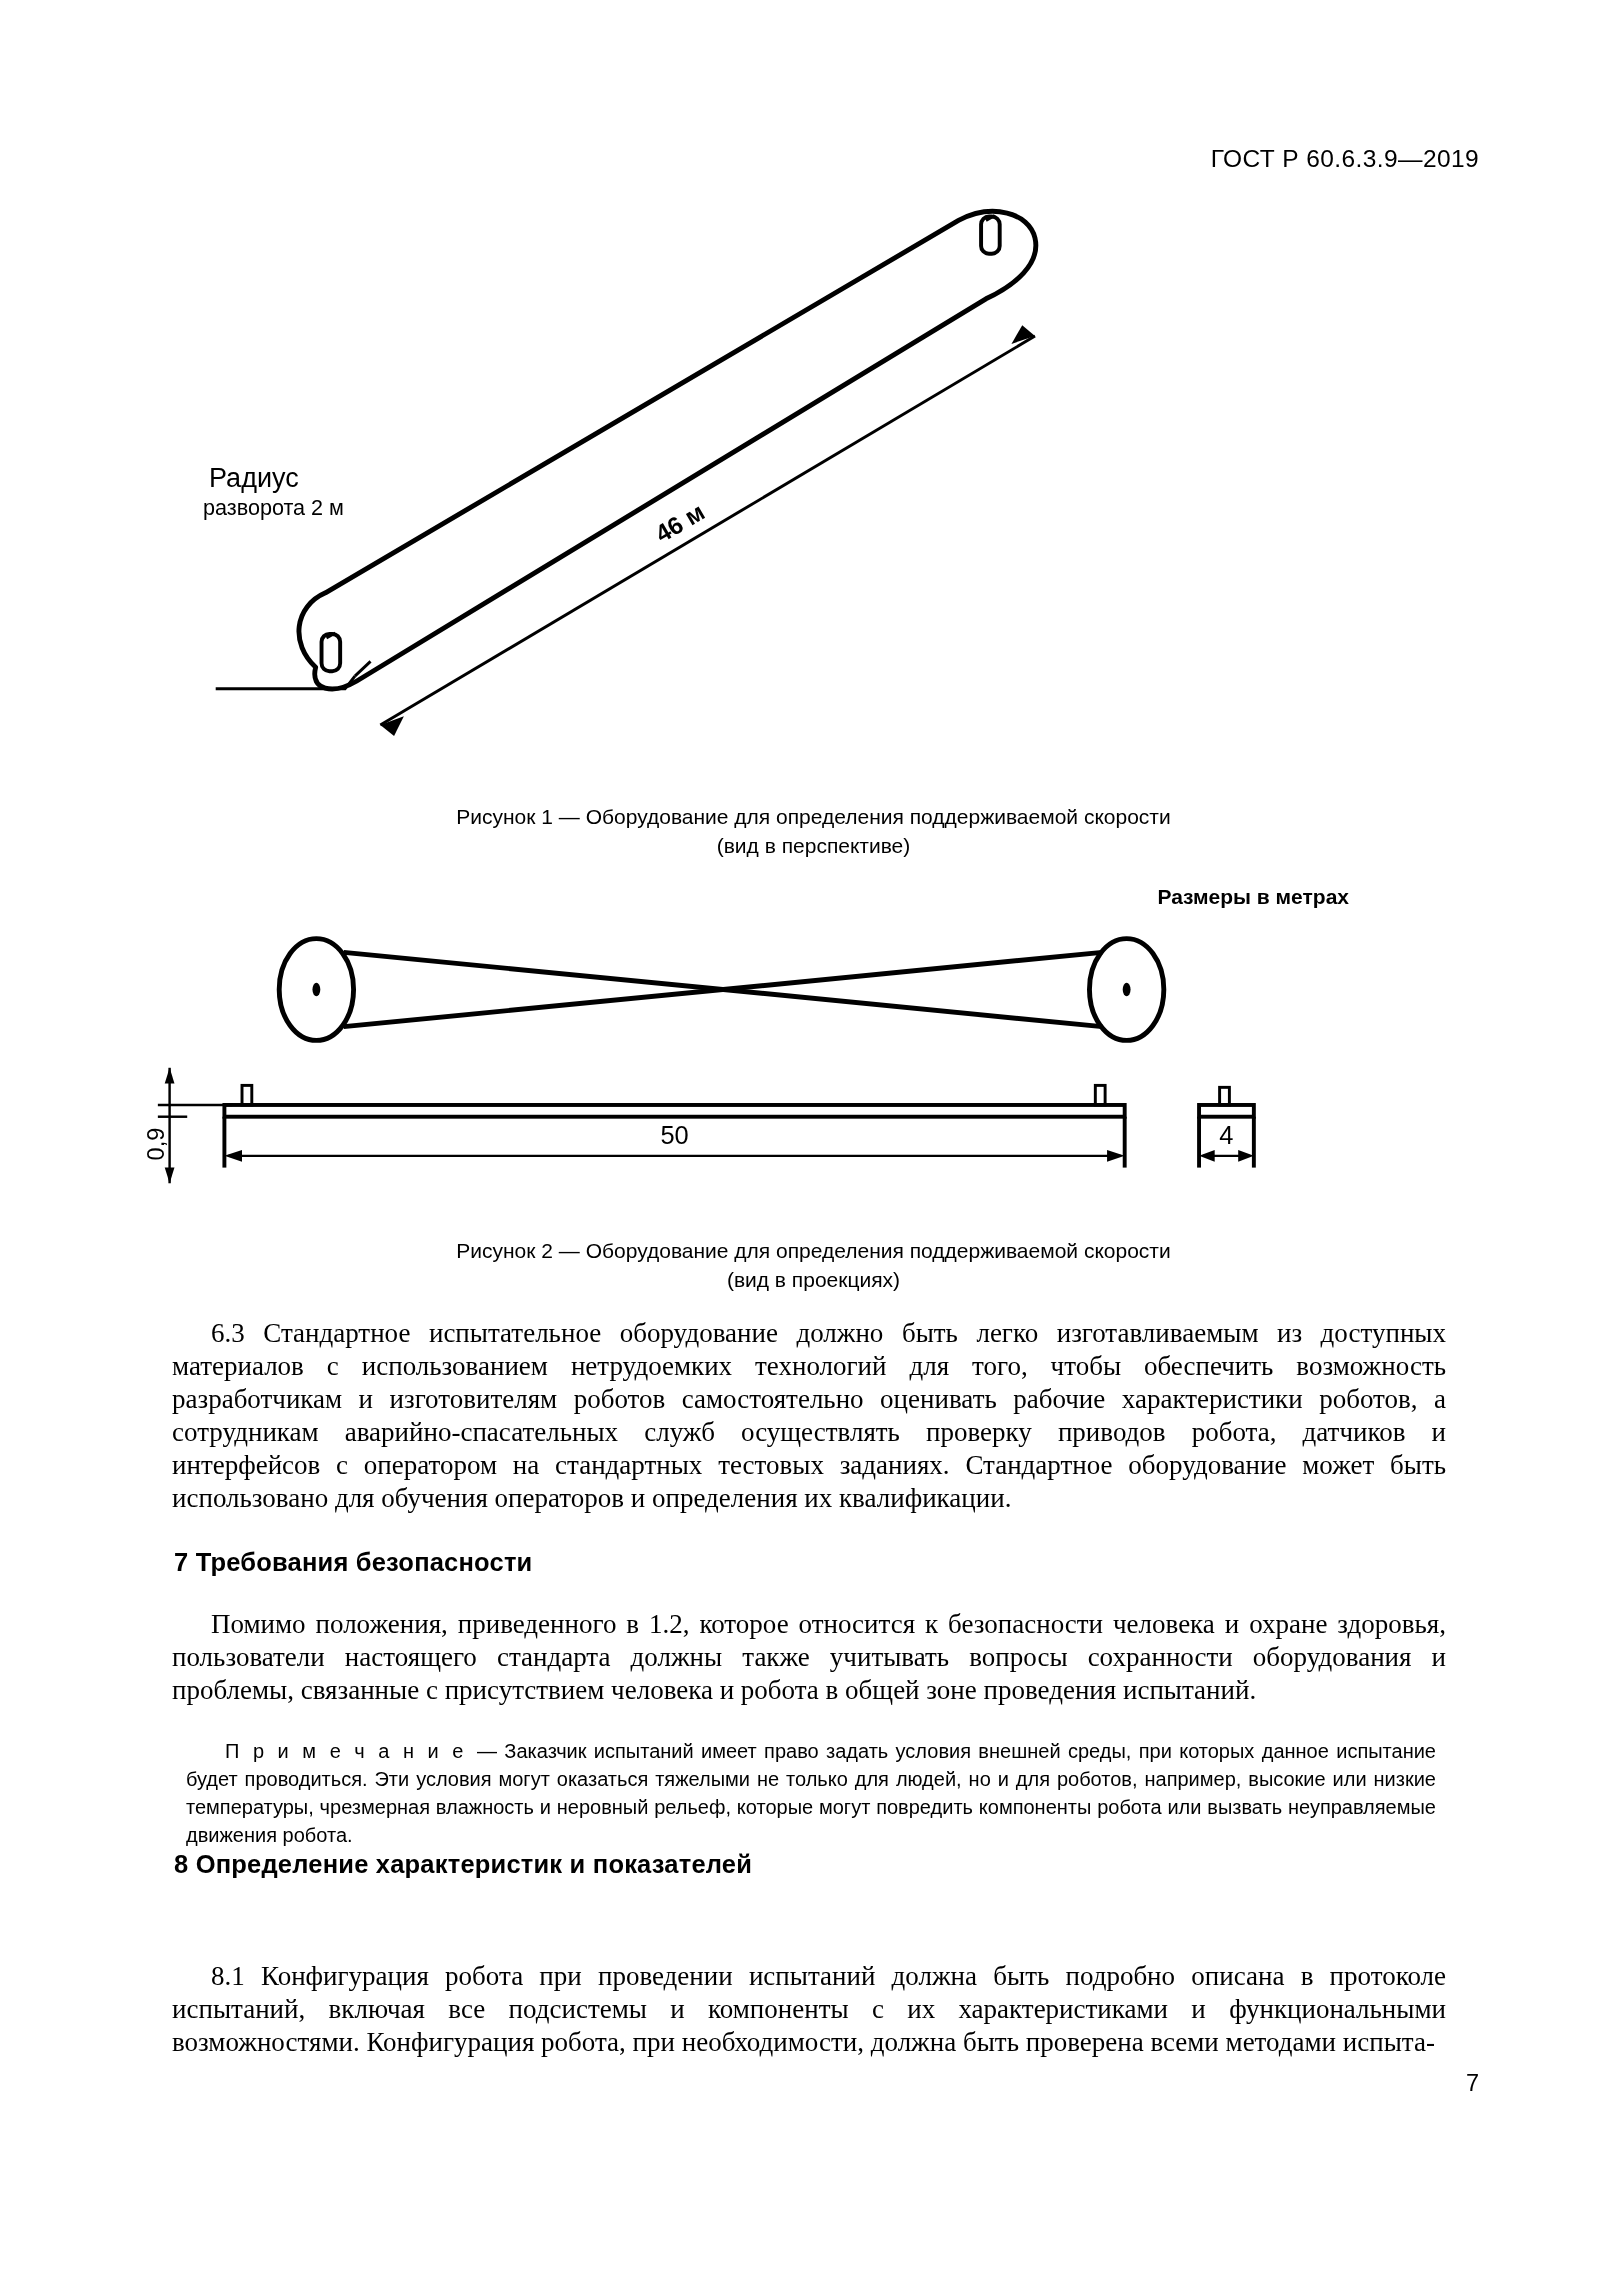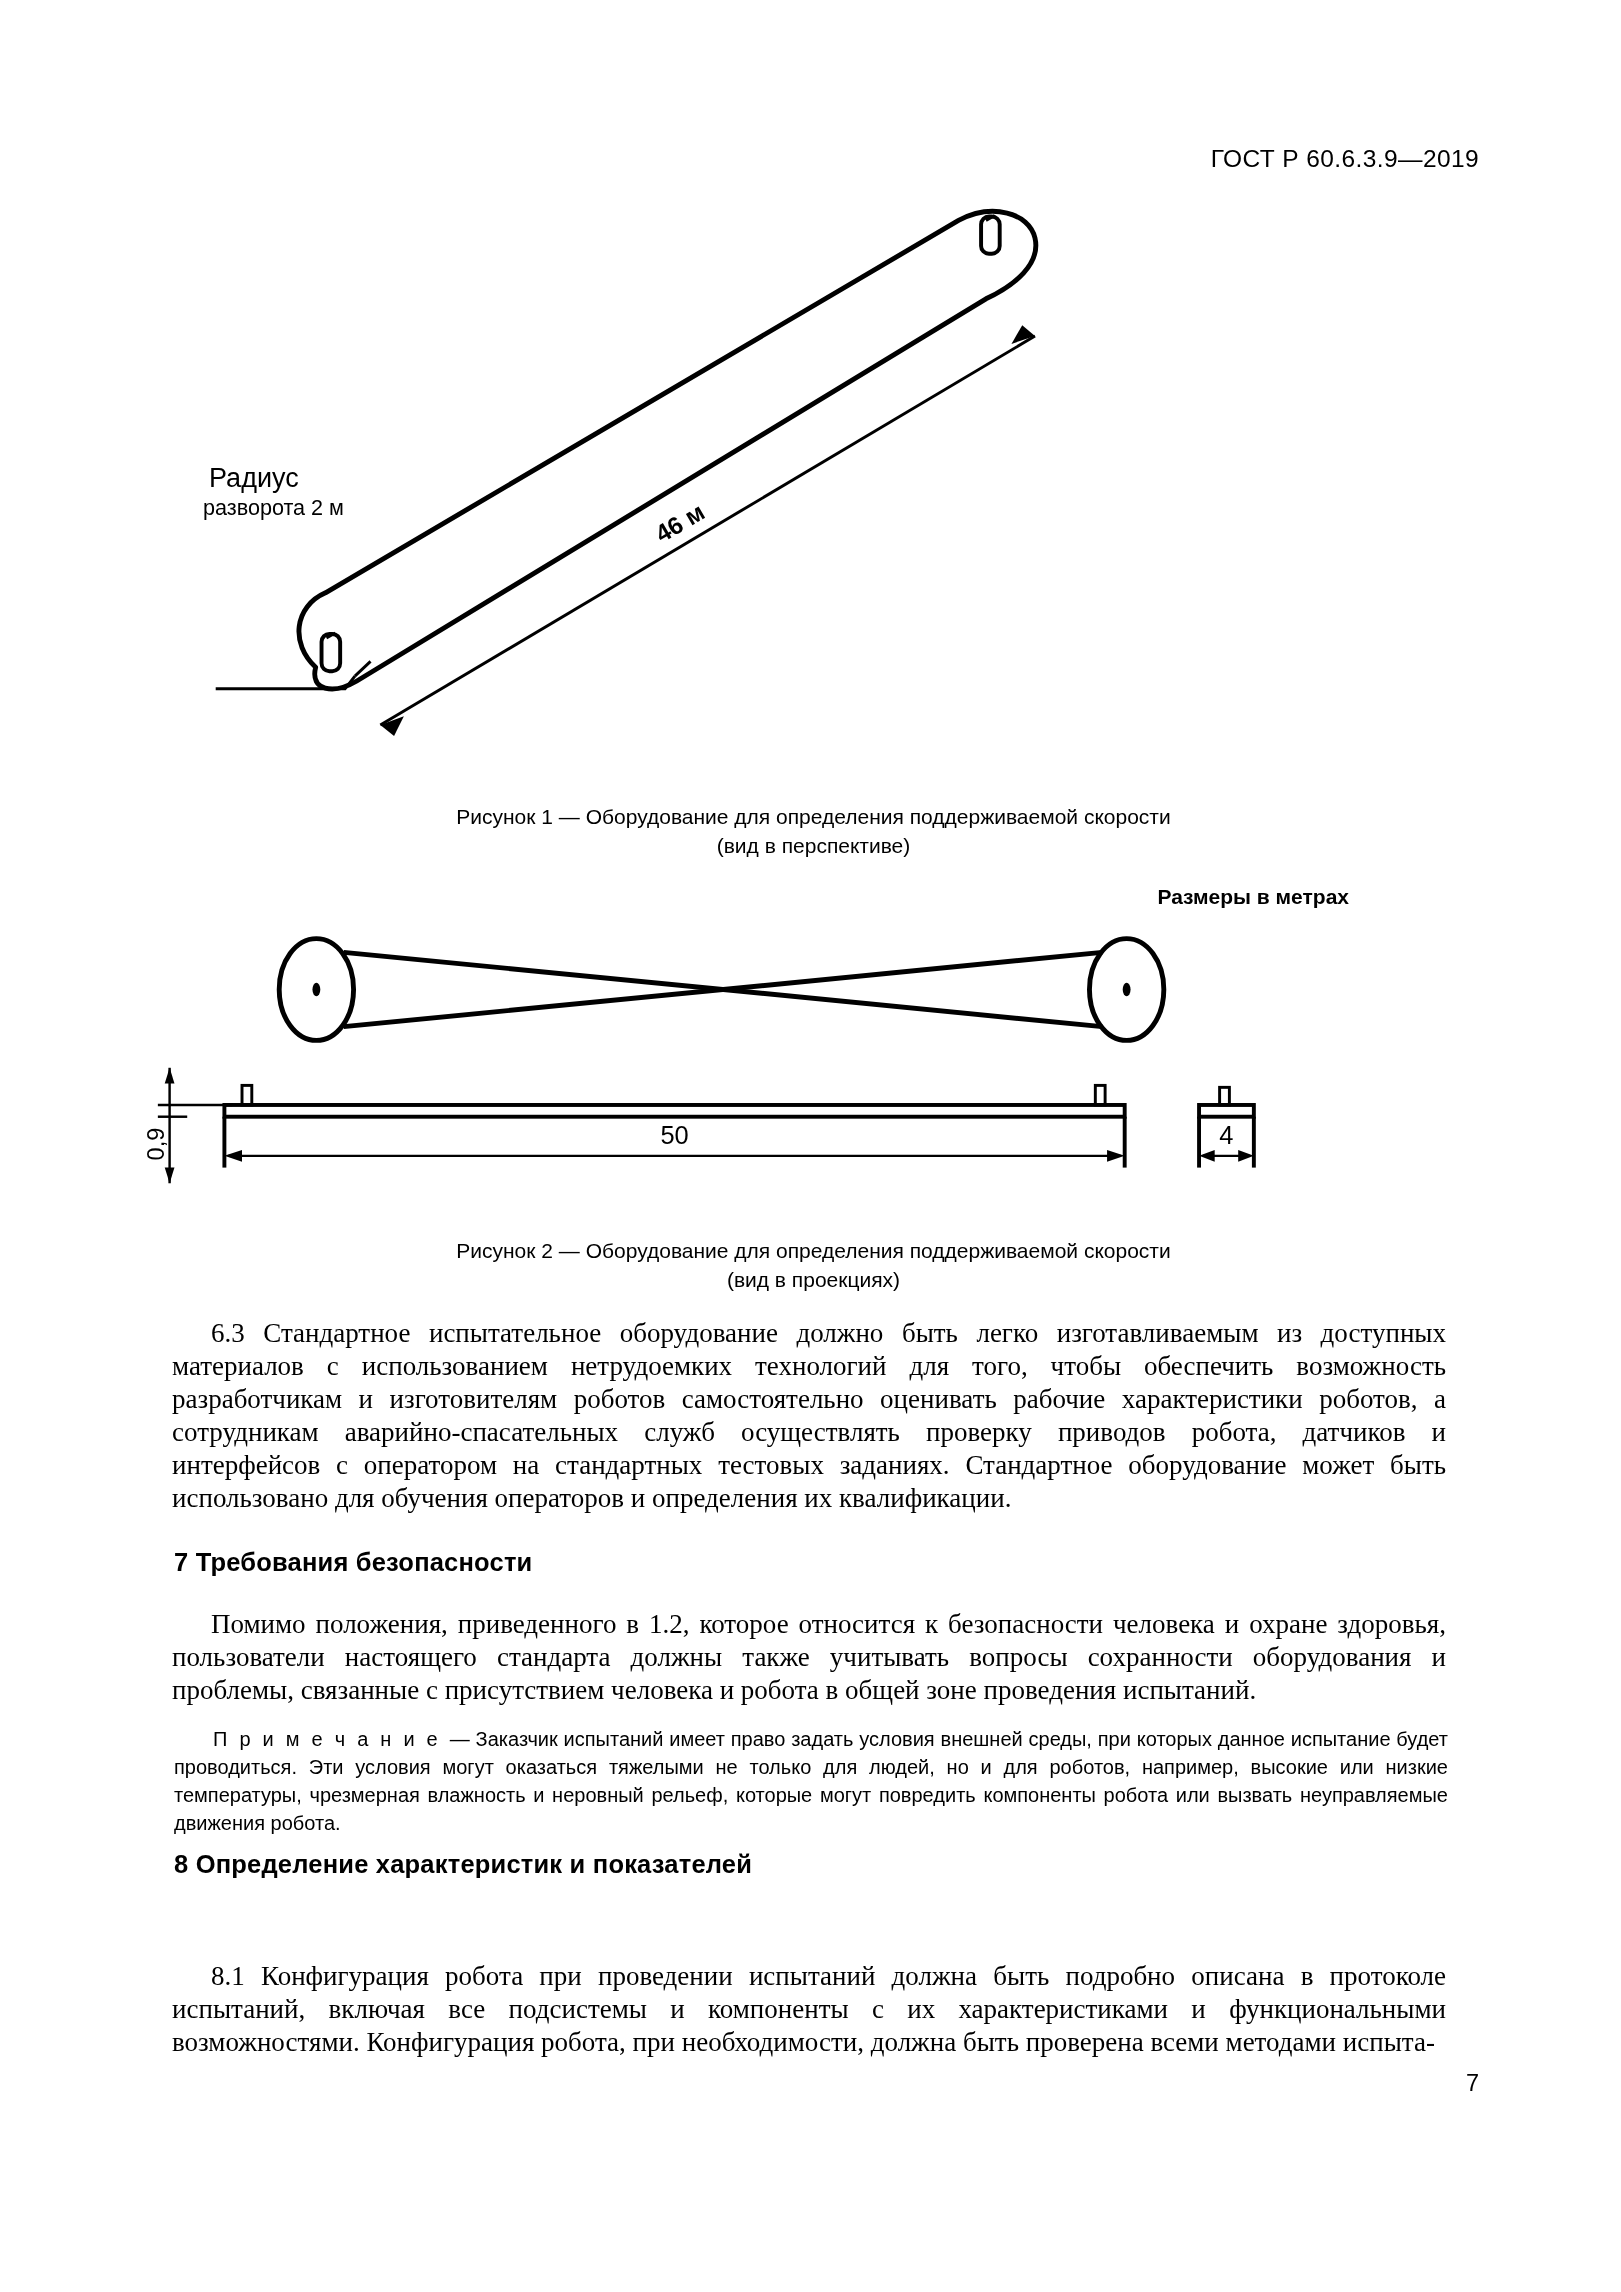--- a/index.html
+++ b/index.html
@@ -103,7 +103,7 @@
     line-height: 28px;
     text-align: justify;
   }
-  .note-text p { margin: 0; }
+  .note-text p { margin: 12px; }
   .note-lead { letter-spacing: 3.1px; }
 
   

